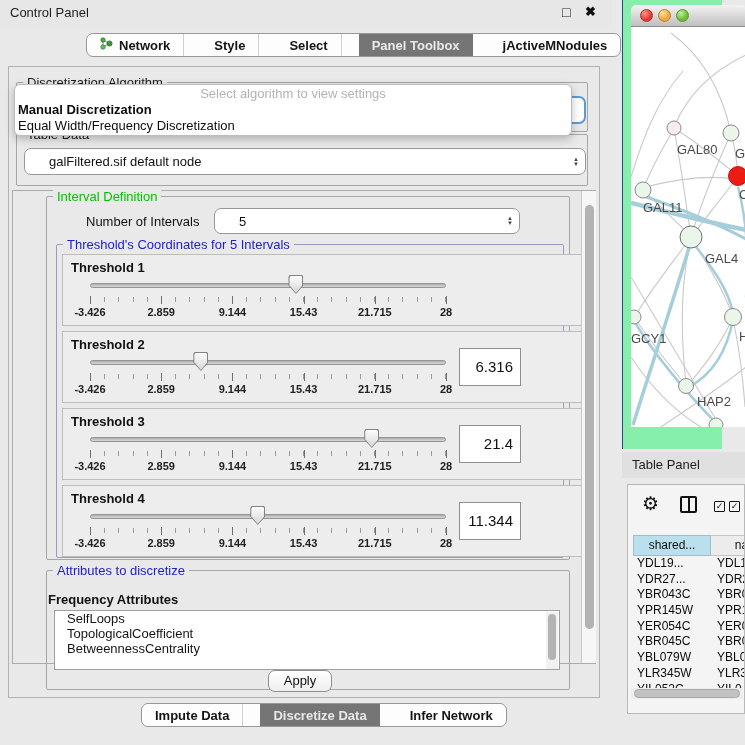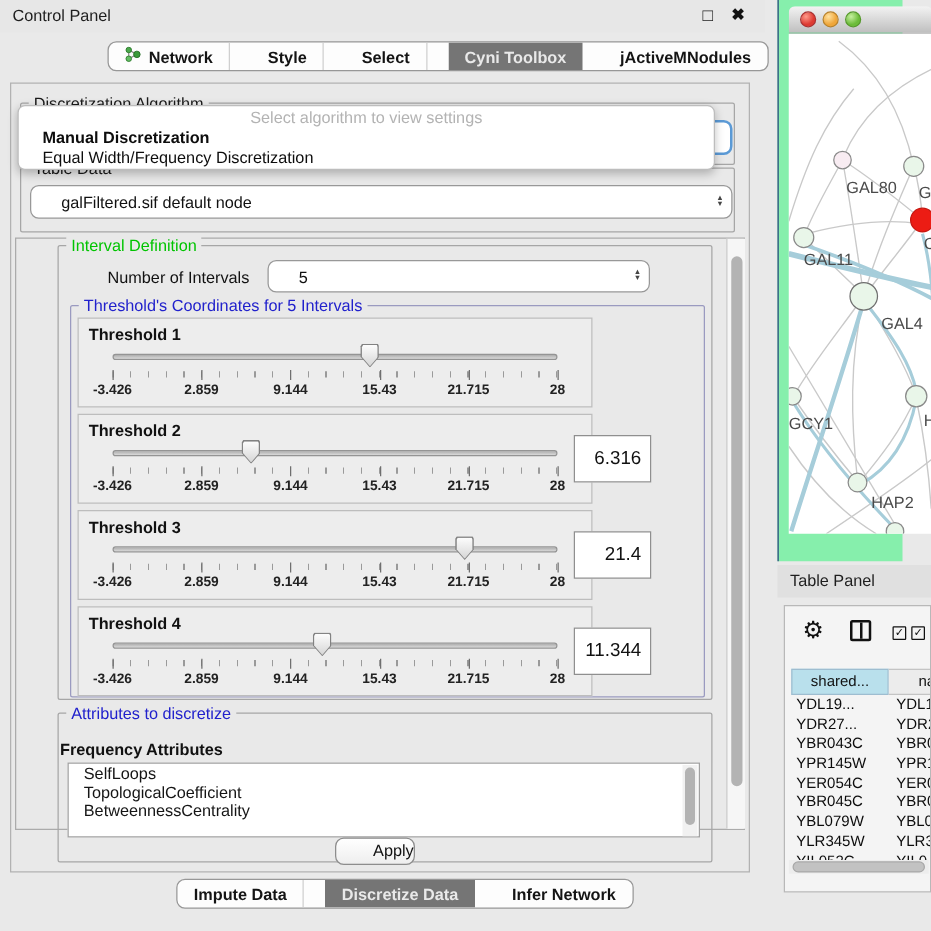--- a/index.html
+++ b/index.html
@@ -164,7 +164,7 @@
       <span>Select</span>
     </div>
   <div class="tab selected">
-      <span>Cyni Toolbox</span>
+      <span>Panel Toolbox</span>
     </div>
   <div class="tab">
       <span>jActiveMNodules</span>

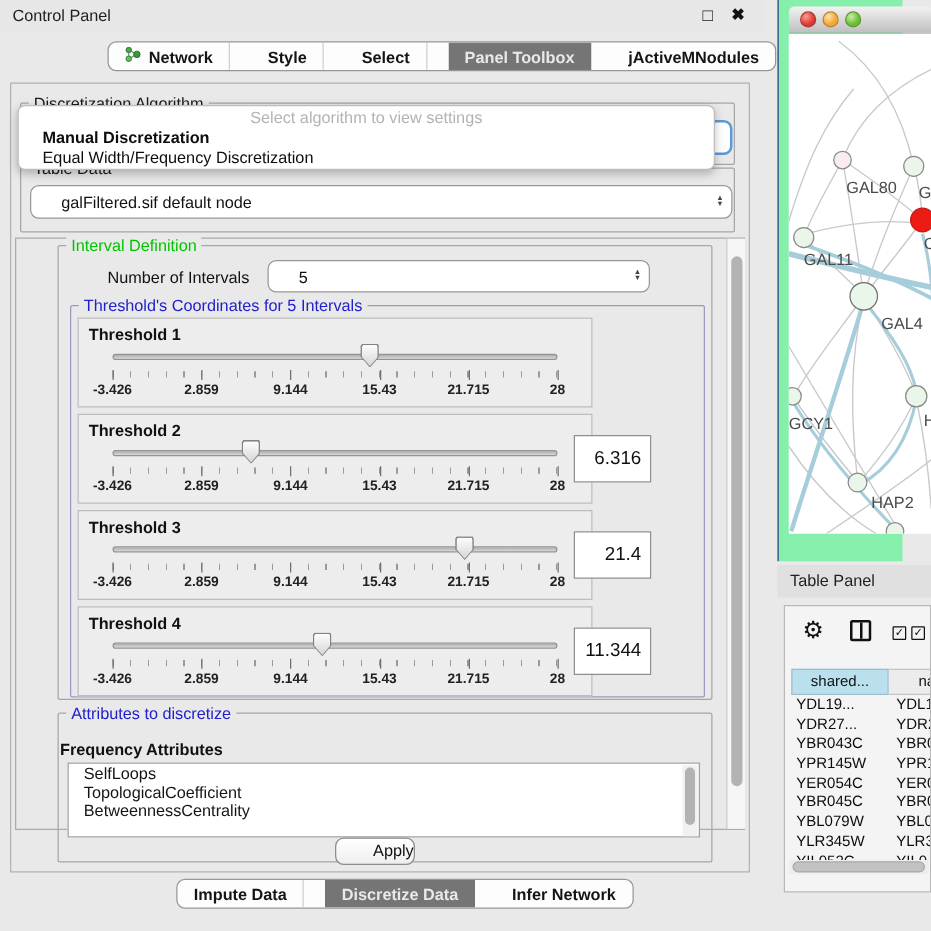--- a/index.html
+++ b/index.html
@@ -47,7 +47,7 @@
     border:1px solid #bdbdbd; border-radius:6px; box-shadow:0 3px 8px rgba(0,0,0,.25);
     z-index:60; overflow:hidden; }
   .popup-prompt { height:17px; line-height:17px; text-align:center; color:#b3b3b3; font-size:13px; }
-  .popup-item { height:16px; line-height:16px; padding-left:19px; font-size:13px; color:#0d0d0d; }
+  .popup-item { height:16px; line-height:16px; padding-left:3px; font-size:13px; color:#0d0d0d; }
   .popup-item.bold { font-weight:bold; }
 
   

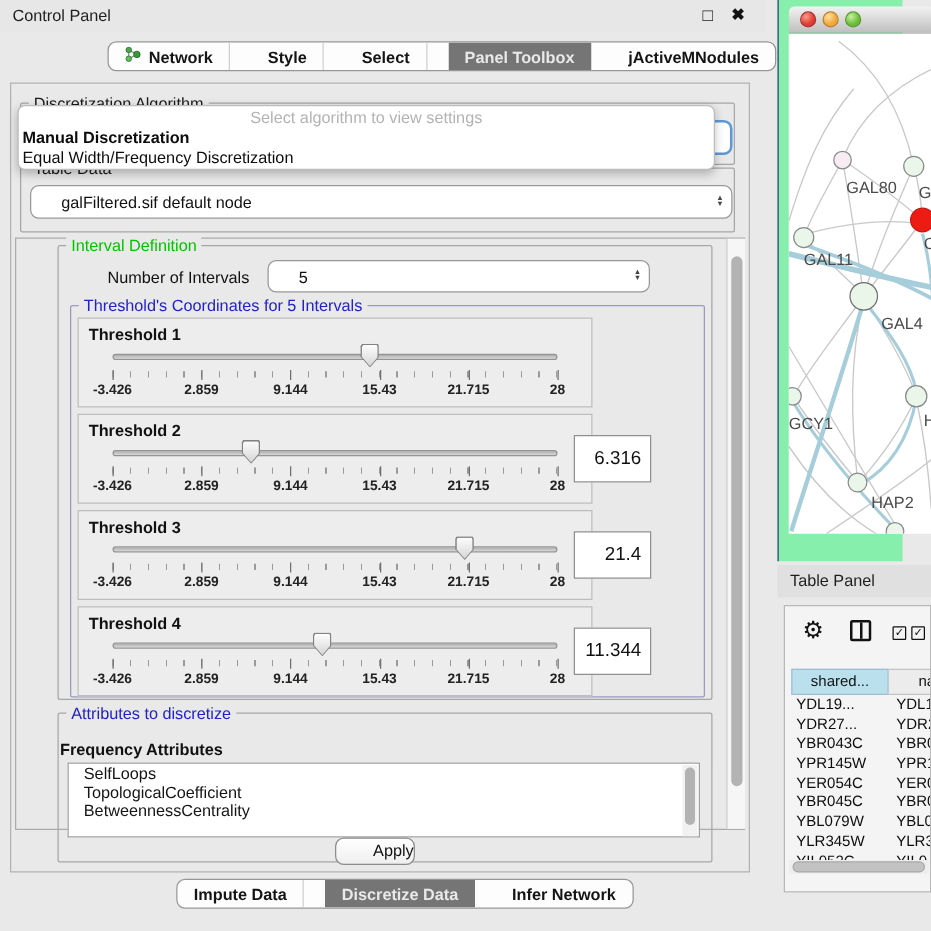--- a/index.html
+++ b/index.html
@@ -71,7 +71,7 @@
   .num-combo { left:214px; top:208px; width:306px; height:26px; }
   .thr-group { left:56px; top:244px; width:508px; height:314px; border-color:#9a9ac0; }
 
-  .thr-box { position:absolute; left:62px; width:412px; height:72px; background:#ededed; border:1px solid #bdbdbd; }
+  .thr-box { position:absolute; left:62px; width:532px; height:72px; background:#ededed; border:1px solid #bdbdbd; }
   .thr-label { position:absolute; left:8px; top:5px; font-size:13px; font-weight:bold; color:#111; }
   .slider { position:absolute; left:26px; top:18px; width:358px; height:52px; }
   .track { position:absolute; left:1px; right:1px; top:10px; height:5px; border-radius:3px;

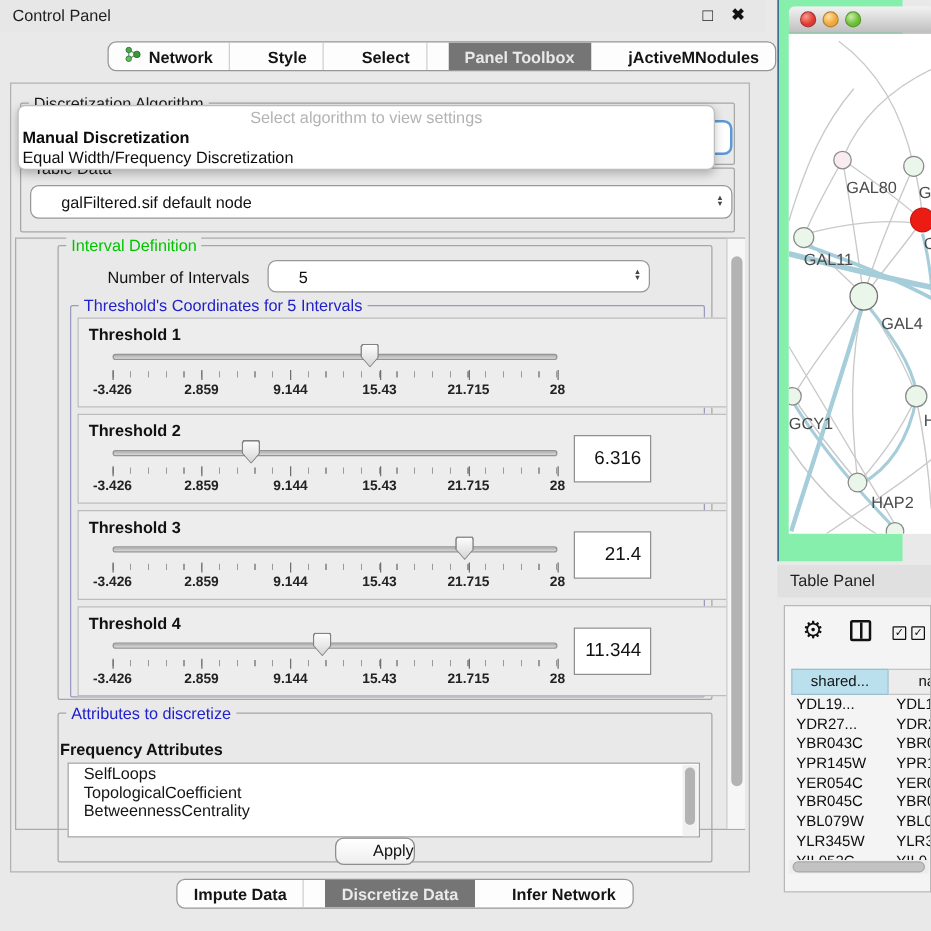--- a/index.html
+++ b/index.html
@@ -100,7 +100,7 @@
 
   
   .apply-btn { left:268px; top:670px; width:64px; height:22px; background:linear-gradient(#ffffff,#eeeeee);
-    border:1px solid #8d8d8d; border-radius:7px; font-size:13px; color:#111; text-align:right; line-height:20px; }
+    border:1px solid #8d8d8d; border-radius:7px; font-size:13px; color:#111; text-align:center; line-height:20px; }
 
   
   .bottom-tabstrip { left:141px; top:703px; }

